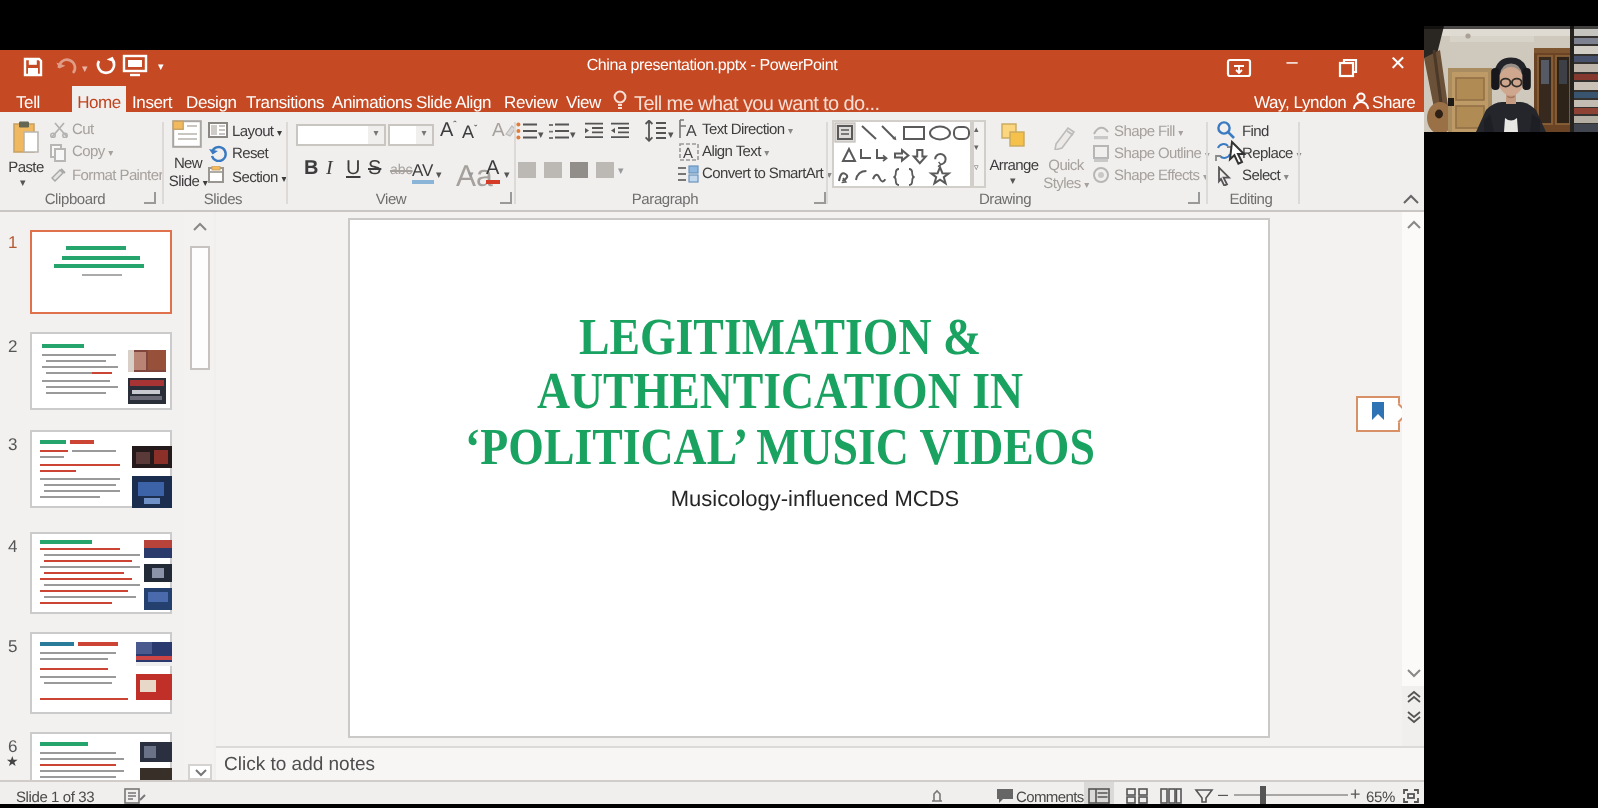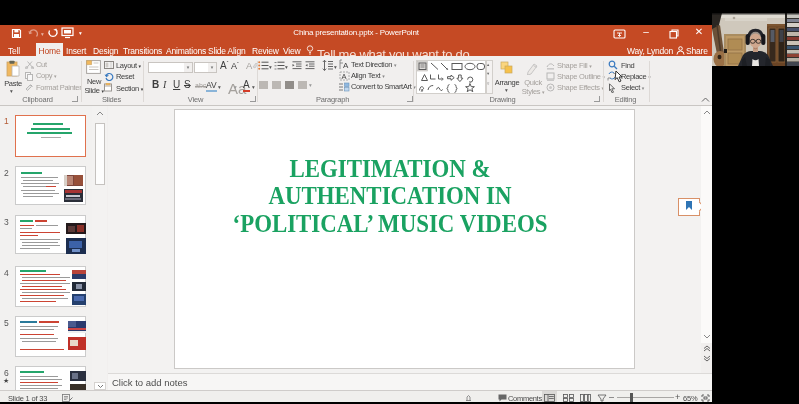--- a/index.html
+++ b/index.html
@@ -74,7 +74,7 @@
     <circle cx="4" cy="3.5" r="2.7" fill="none" stroke="#f7dfd5" stroke-width="1"></circle>
     <path d="M3 7.5h2M3 9h2" stroke="#f7dfd5" stroke-width="0.9"></path>
   </svg>
-<div class="tabtxt" style="left:317px;color:#f6ded4;font-size:13px;letter-spacing:-0.3px;top:47px;">Tell me what you want to do...</div>
+<div class="tabtxt" style="left:317px;color:#f6ded4;font-size:10px;letter-spacing:-0.3px;top:47px;">Tell me what you want to do...</div>
 <div class="tabtxt" style="left:627px;">Way, Lyndon</div>
 <svg class="abs" style="left:676px;top:46px;" width="9" height="9" viewBox="0 0 9 9">
     <circle cx="4.5" cy="2.5" r="1.8" fill="none" stroke="#fff" stroke-width="1"></circle>

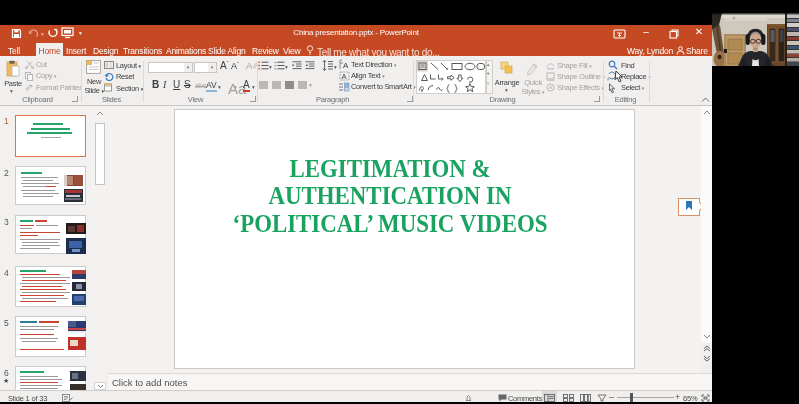--- a/index.html
+++ b/index.html
@@ -429,6 +429,7 @@
 
   <div class="abs" style="left:174px;top:3px;width:461px;height:260px;background:#fff;border:1px solid #cbc9c7;">
     <div style="position:absolute;left:-30px;top:45px;width:490px;text-align:center;font-family:'Liberation Serif',serif;font-weight:bold;color:#1aa261;font-size:26px;line-height:27.3px;transform:scaleX(0.88);transform-origin:245px 0;">LEGITIMATION &amp;<br>AUTHENTICATION IN<br>‘POLITICAL’ MUSIC VIDEOS</div>
+    <div style="position:absolute;left:0;top:134px;width:465px;text-align:center;font-size:11px;color:#262626;">Musicology-influenced MCDS</div>
   </div>
 
   <div class="abs" style="left:678px;top:92px;width:22px;height:18px;background:#fff;border:1px solid #d89067;"></div>

